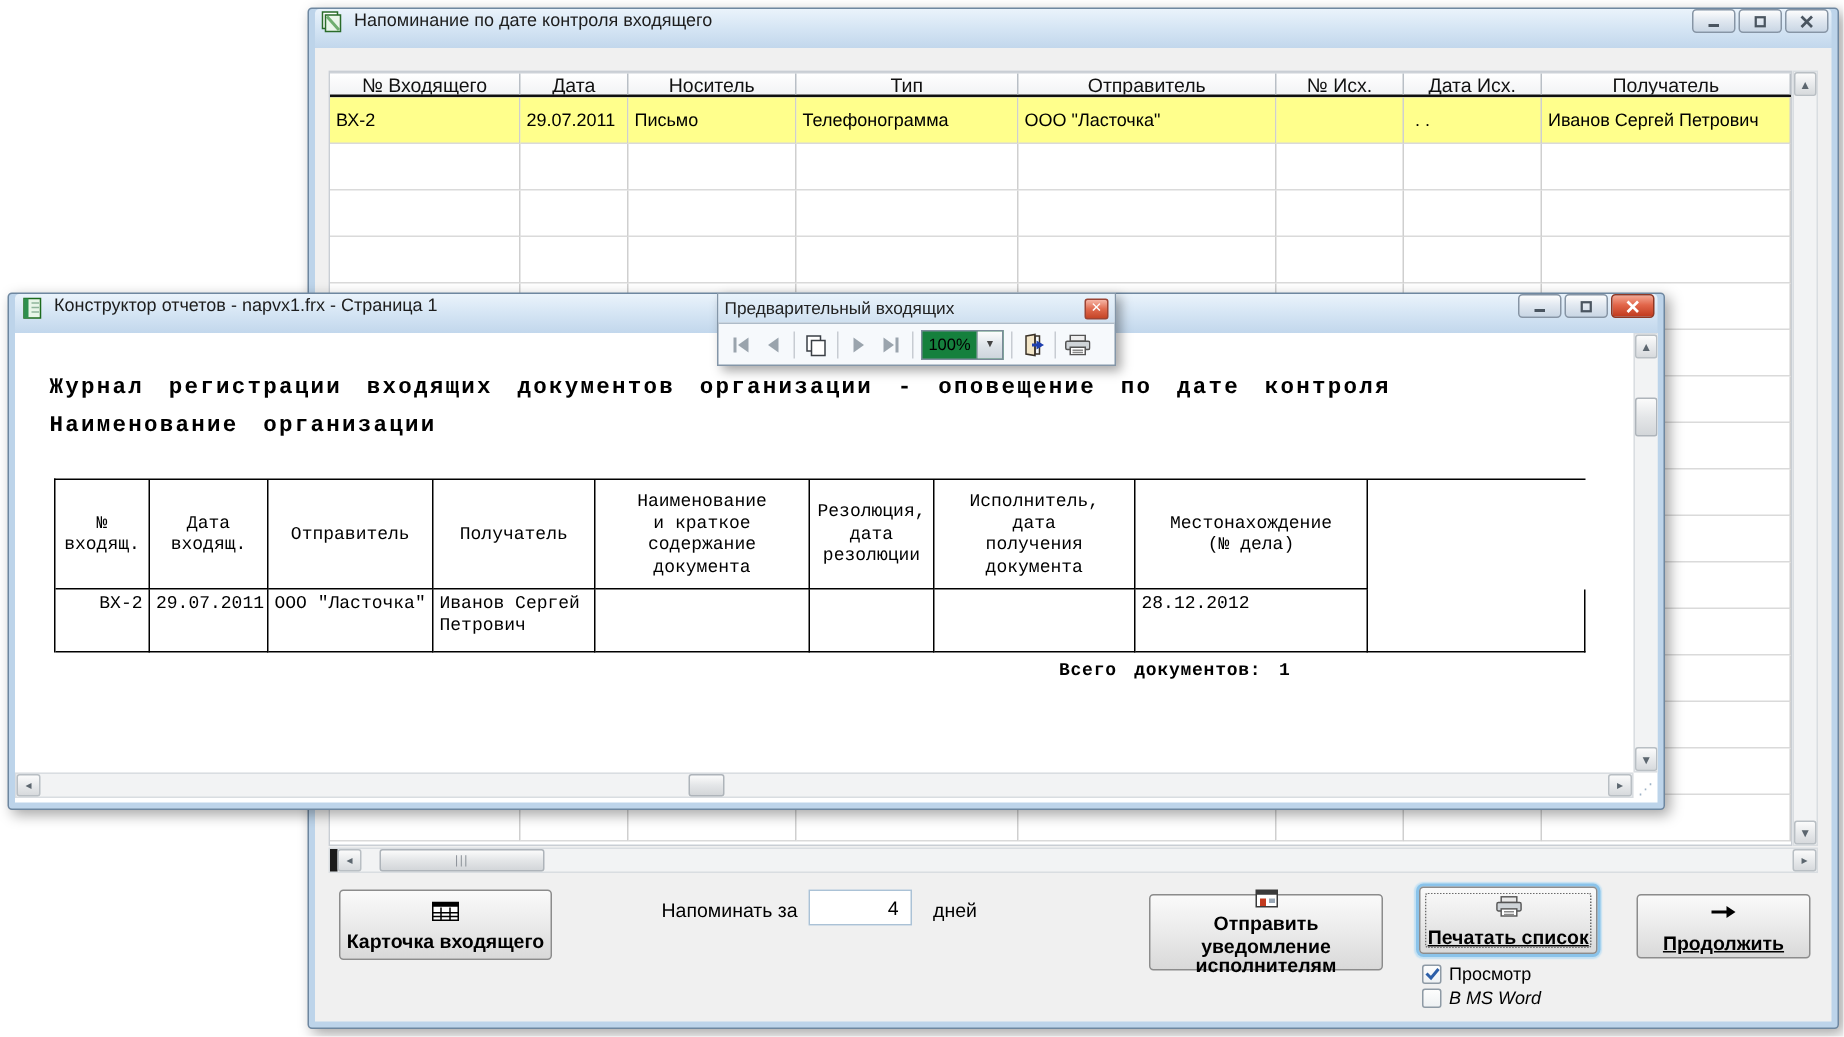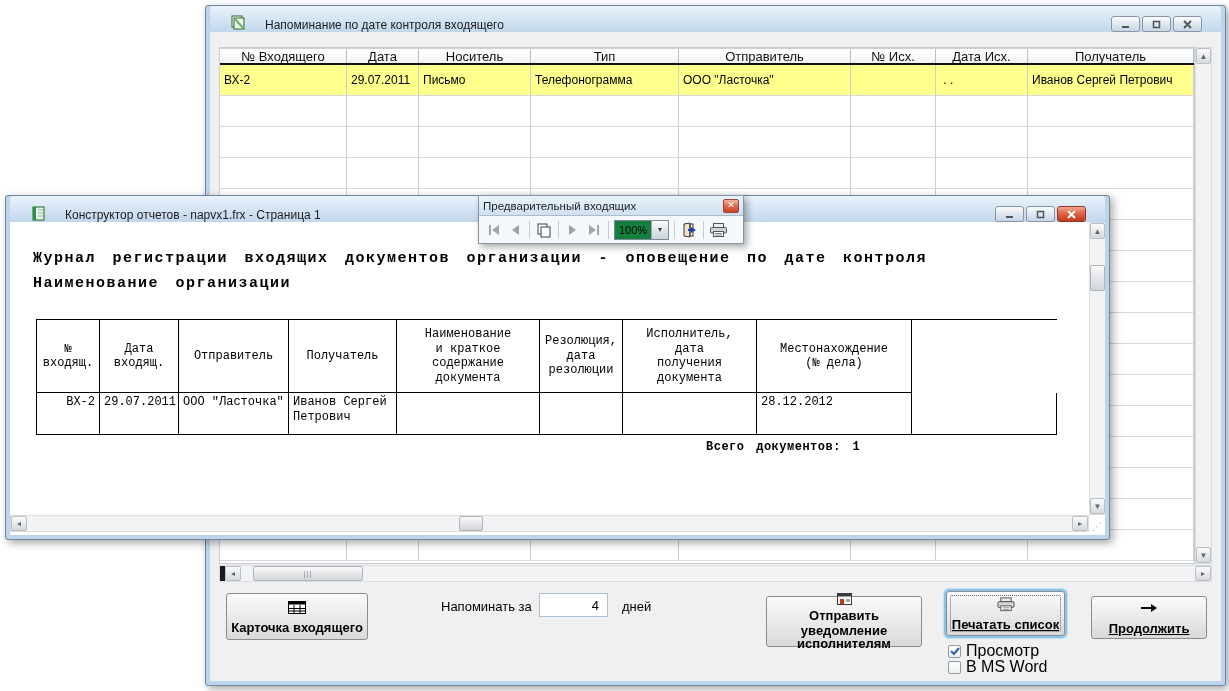--- a/index.html
+++ b/index.html
@@ -8,7 +8,7 @@
   
   .win{position:absolute;border:1px solid #6e87a0;background:#bdd4ea;border-radius:3px;
        box-shadow:3px 3px 9px rgba(0,0,0,.35);box-sizing:border-box;padding:0 4px 4px 4px;}
-  .titlebar{height:26px;display:flex;align-items:flex-end;gap:18px;padding:0 19px;
+  .titlebar{height:26px;display:flex;align-items:flex-start;gap:6px;padding:0 2px;
        background:linear-gradient(#eaf3fb,#d5e5f4 50%,#c2d7ec);border-radius:3px 3px 0 0;}
   .titlebar .ttext{font-size:12px;color:#1d1d1d;white-space:nowrap;overflow:hidden;flex:1;}
   .capbox{display:flex;gap:2px;}

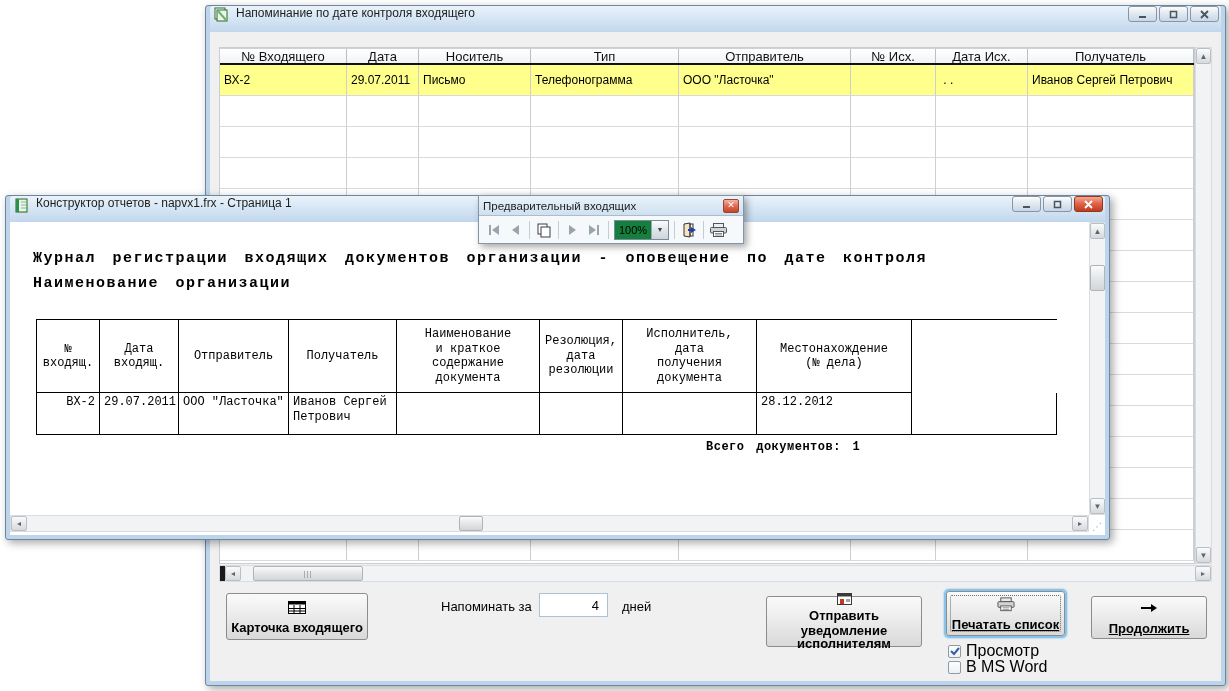--- a/index.html
+++ b/index.html
@@ -43,7 +43,7 @@
   .flabel{position:absolute;font-weight:normal;font-size:13px;color:#000;}
   .finput{position:absolute;border:1px solid #abc2d6;background:#fff;font-size:13px;
        text-align:right;padding:0 8px 0 4px;box-sizing:border-box;font-family:"Liberation Sans",sans-serif;}
-  .cbrow{position:absolute;display:flex;align-items:center;gap:5px;font-size:16px;color:#000;}
+  .cbrow{position:absolute;display:flex;align-items:center;gap:5px;font-size:12px;color:#000;}
   .cbbox{width:13px;height:13px;background:linear-gradient(#fdfdfd,#eef1f3);border:1px solid #8e9aa5;
        border-radius:2px;display:flex;align-items:center;justify-content:center;box-sizing:border-box;}
   .focusring{box-shadow:0 0 0 2px #8ac3ea,0 0 1px 3px #c2e0f3;}

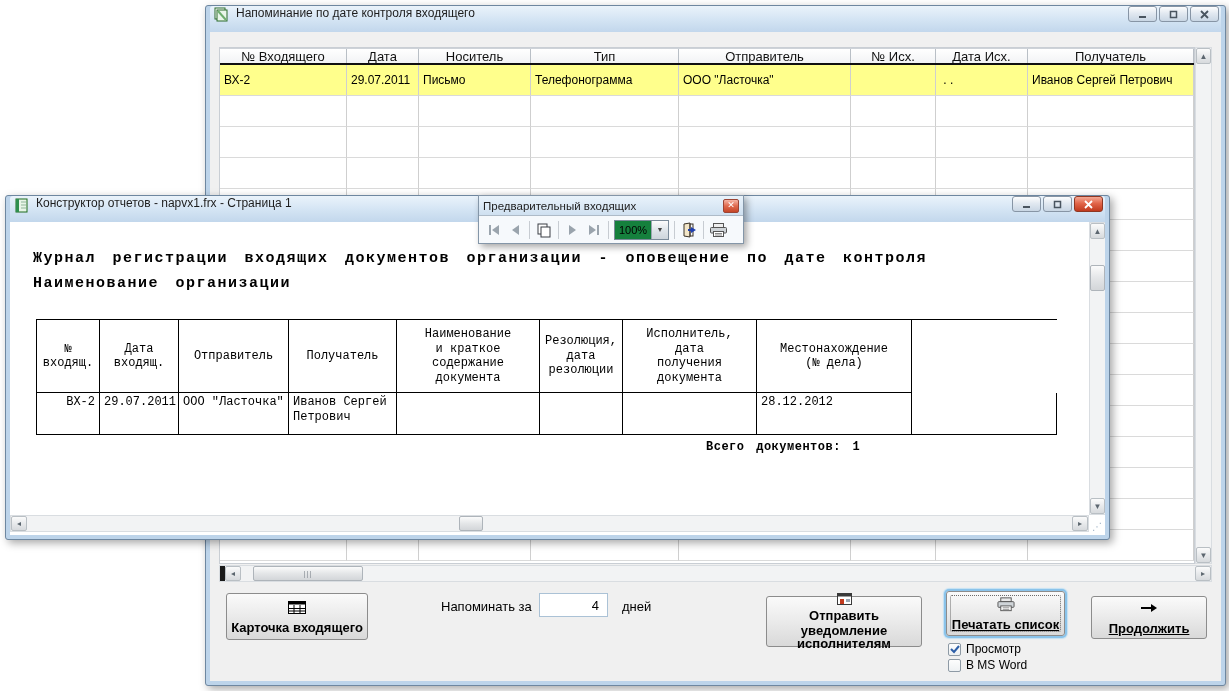--- a/index.html
+++ b/index.html
@@ -353,7 +353,7 @@
       </span>
       <span>Просмотр</span>
     </div>
-    <div class="cbrow" style="left:738px;top:626px;">
+    <div class="cbrow" style="left:738px;top:626px;font-style:italic;">
       <span class="cbbox"></span>
       <span>В MS Word</span>
     </div>

